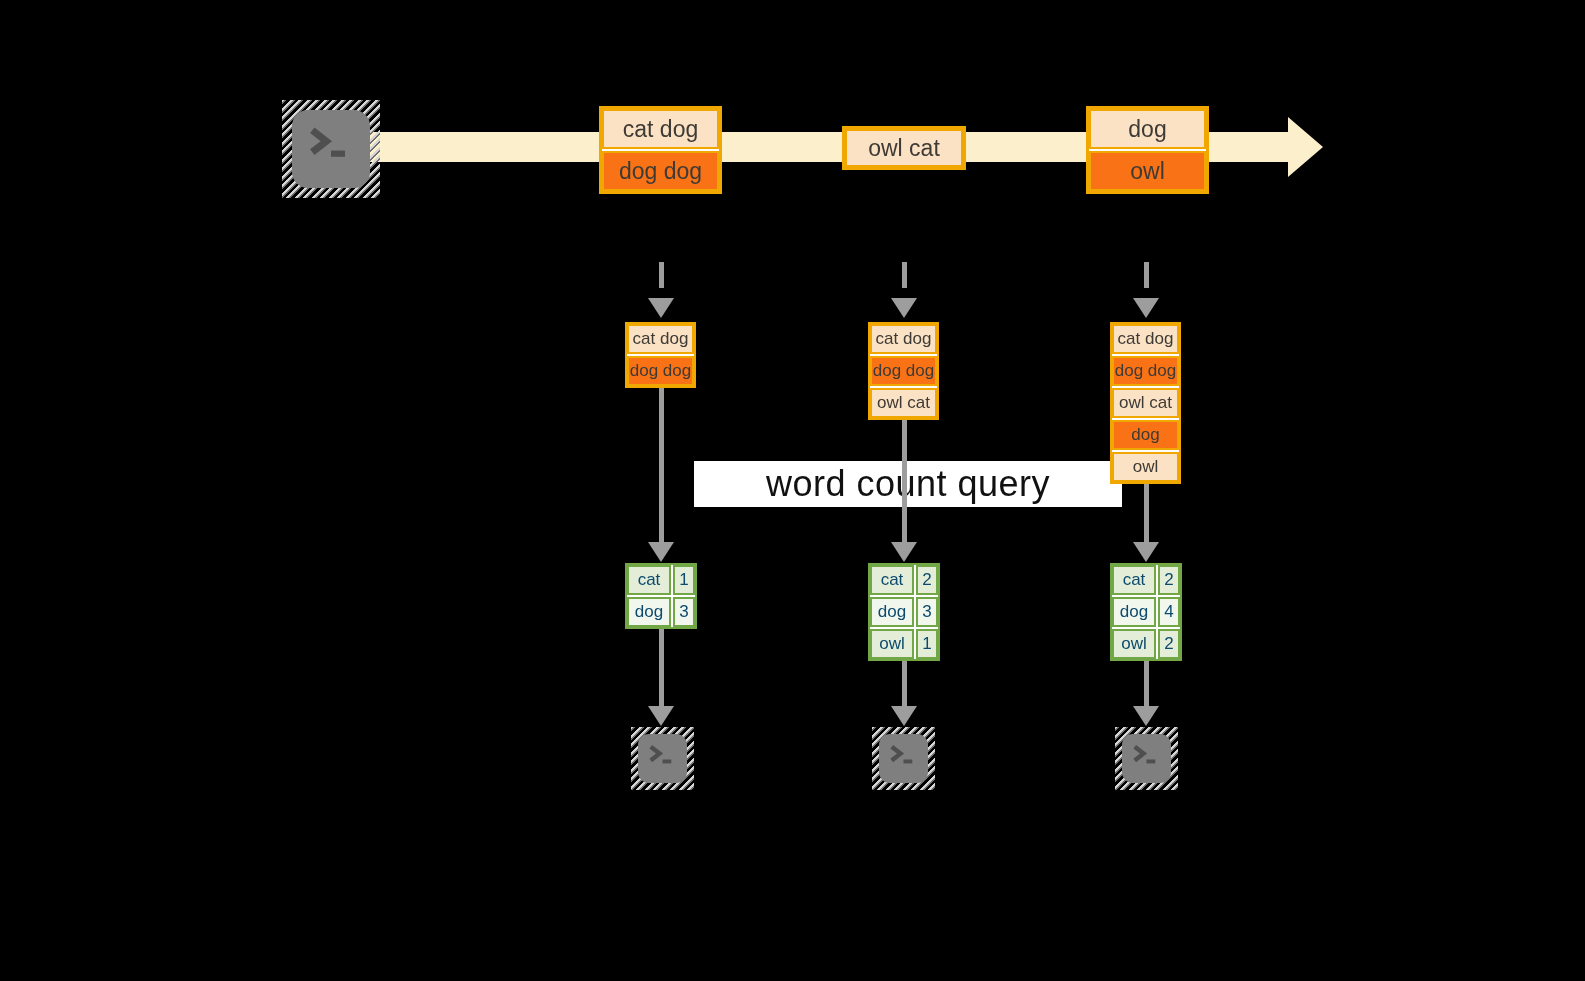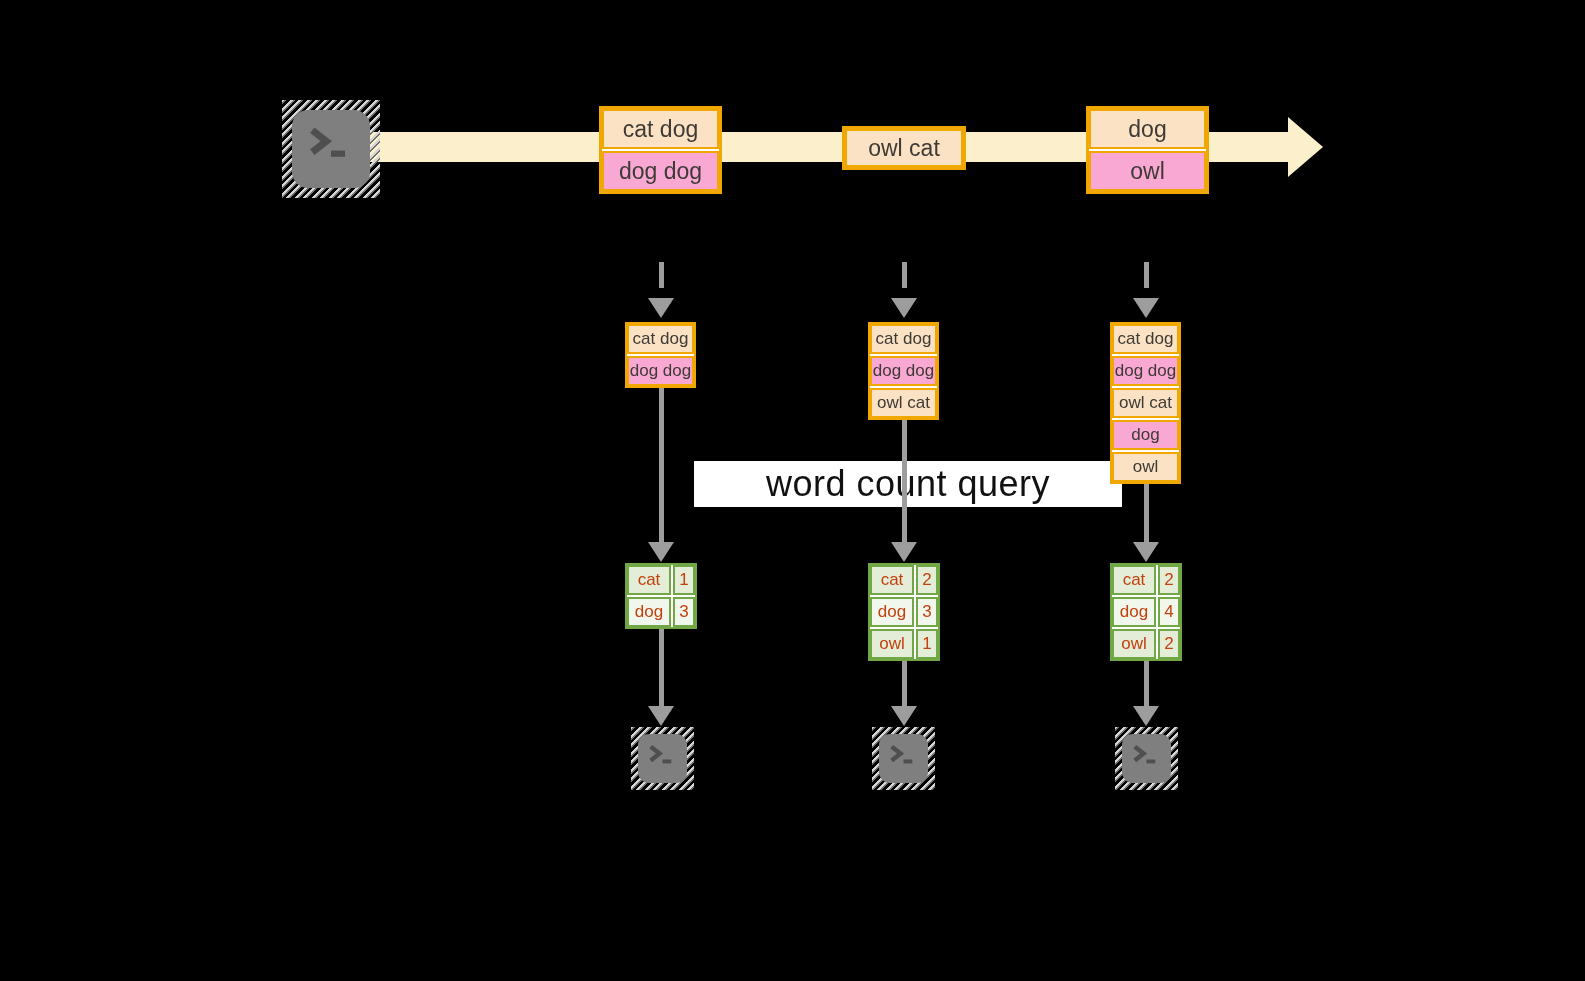--- a/index.html
+++ b/index.html
@@ -35,7 +35,7 @@
     color:#3e3a35;box-sizing:content-box;
   }
   .fill-peach{background:#fbe2c4;}
-  .fill-cream{background:#f9a8d4;}
+  .fill-cream{background:#f97316;}
   .batch .ocell{width:113px;height:36px;font-size:23px;}
   .batch-one .ocell{width:114px;height:34px;font-size:23px;}
   .stack{border-width:2px;z-index:3;}

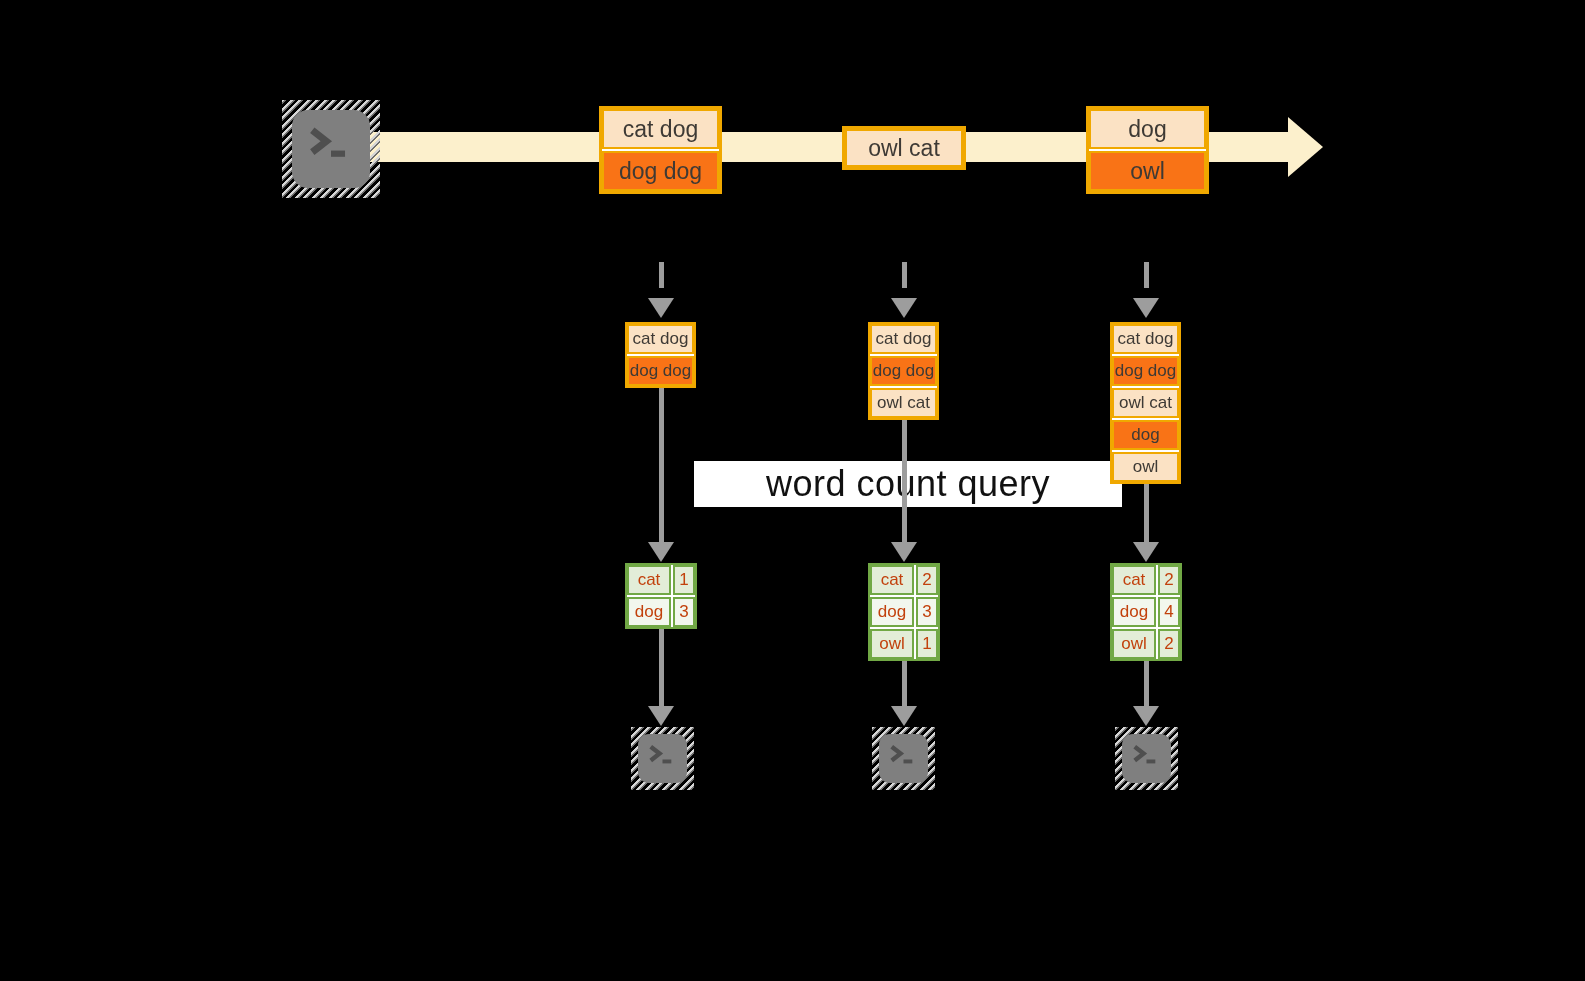--- a/index.html
+++ b/index.html
@@ -47,7 +47,7 @@
   }
   .gcell{
     border:2px solid #71a845;display:flex;align-items:center;justify-content:center;
-    color:#c2410c;font-size:17px;box-sizing:content-box;height:26px;
+    color:#0c4a6e;font-size:17px;box-sizing:content-box;height:26px;
   }
   .gword{width:40px;}
   .gnum{width:18px;}

